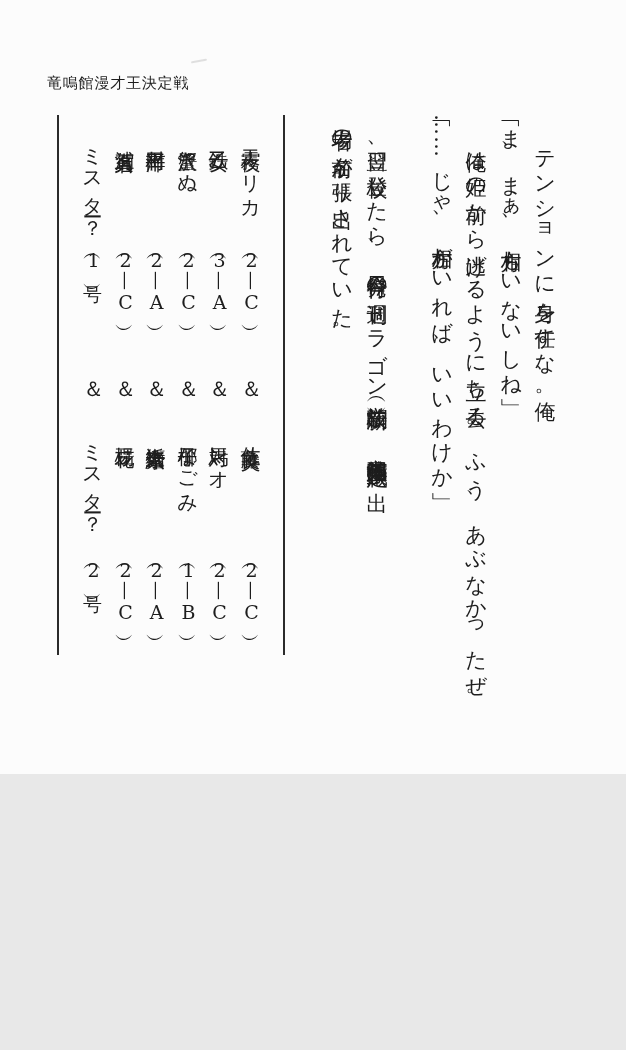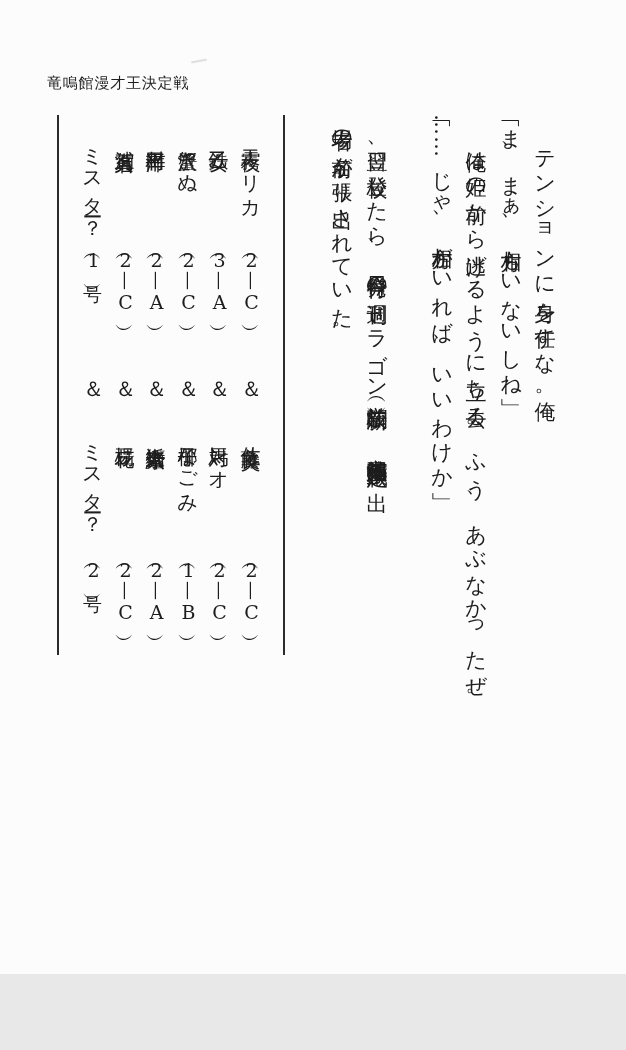--- a/index.html
+++ b/index.html
@@ -6,7 +6,7 @@
   .page {
     position: relative;
     width: 626px;
-    height: 974px;
+    height: 774px;
     background: #fcfcfc;
     overflow: hidden;
     font-family: "DejaVu Serif", "Liberation Serif", serif;

